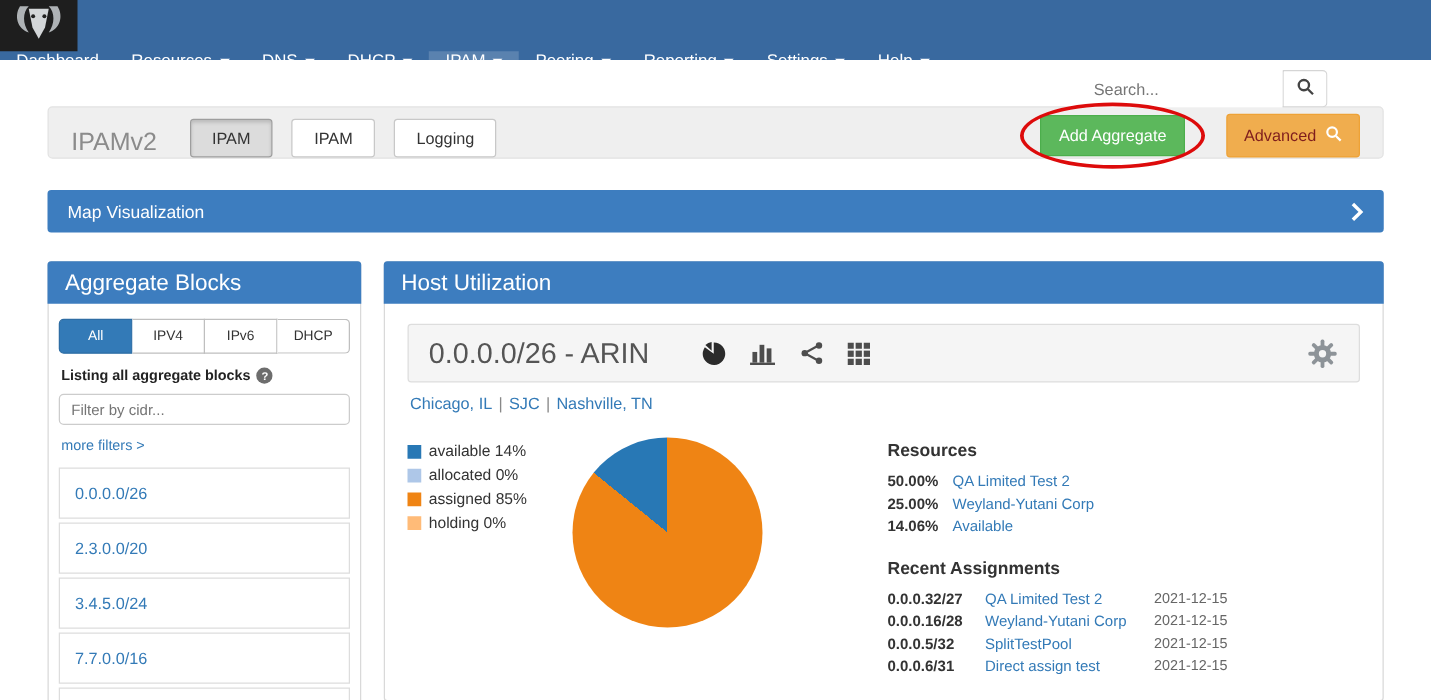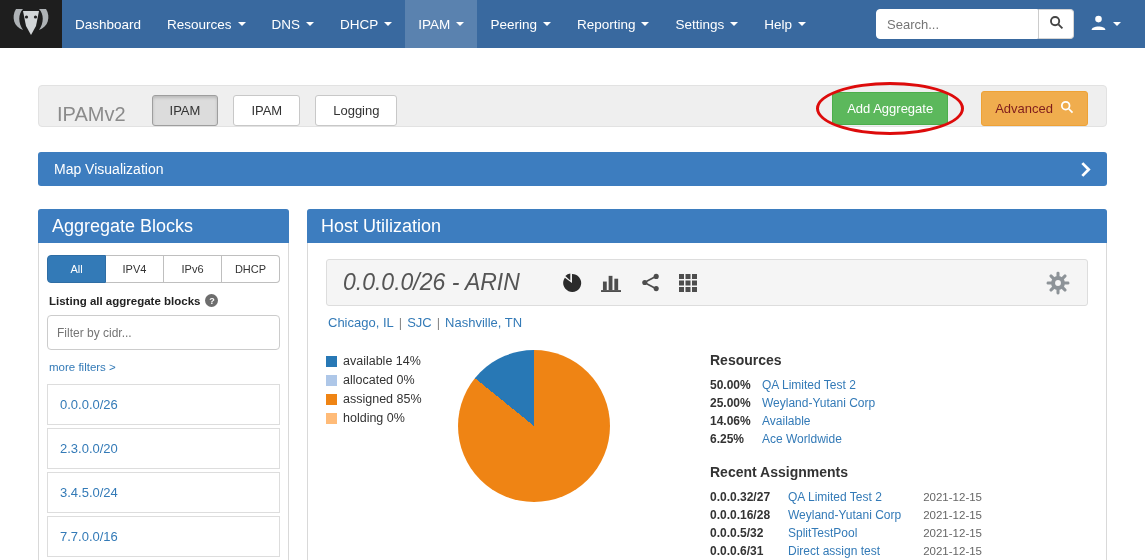--- a/index.html
+++ b/index.html
@@ -10,7 +10,7 @@
   }
 
   
-  .topnav { height:48px; background:#39699f; display:flex; align-items:stretch; }
+  .topnav { height:48px; background:#39699f; display:flex; align-items:stretch;flex-direction:column; }
   .brand { width:62px; background:#1e1e1e; display:flex; align-items:center; justify-content:center; flex:none; cursor:pointer; }
   .nav-items { display:flex; align-items:stretch; list-style:none; }
   .nav-item { display:flex; align-items:center; gap:6px; padding:0 13px; color:#fff; font-size:13.5px; cursor:pointer; white-space:nowrap; }

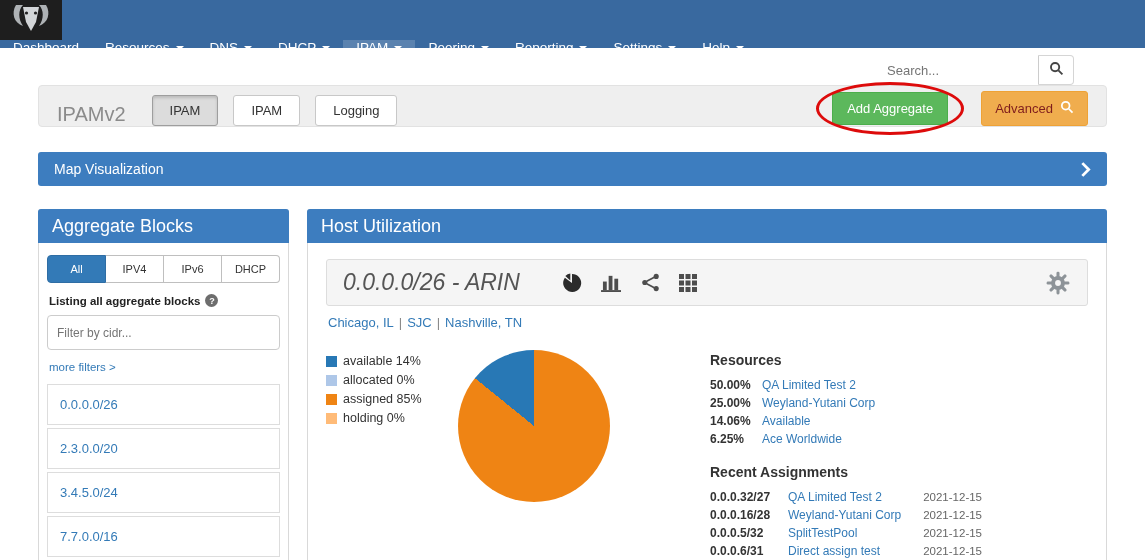--- a/index.html
+++ b/index.html
@@ -16,7 +16,7 @@
   .nav-item { display:flex; align-items:center; gap:6px; padding:0 13px; color:#fff; font-size:13.5px; cursor:pointer; white-space:nowrap; }
   .nav-item.active { background:rgba(255,255,255,.17); }
   .caret { width:0; height:0; border-left:4px solid transparent; border-right:4px solid transparent; border-top:4px solid #fff; display:inline-block; }
-  .nav-right { margin-left:auto; display:flex; align-items:center; padding-right:8px; }
+  .nav-right { margin-left:auto; display:flex; align-items:center; padding-right:20px; }
   .search-group { display:flex; align-items:center; }
   .search-input { height:30px; width:162px; border:1px solid #fff; border-radius:4px 0 0 4px; padding:0 10px; font-size:13px; color:#555; outline:none; font-family:"Liberation Sans", sans-serif; }
   .search-btn { height:30px; width:36px; background:#fff; border:1px solid #d5d5d5; border-left:1px solid #ccc; border-radius:0 4px 4px 0; display:flex; align-items:center; justify-content:center; cursor:pointer; }

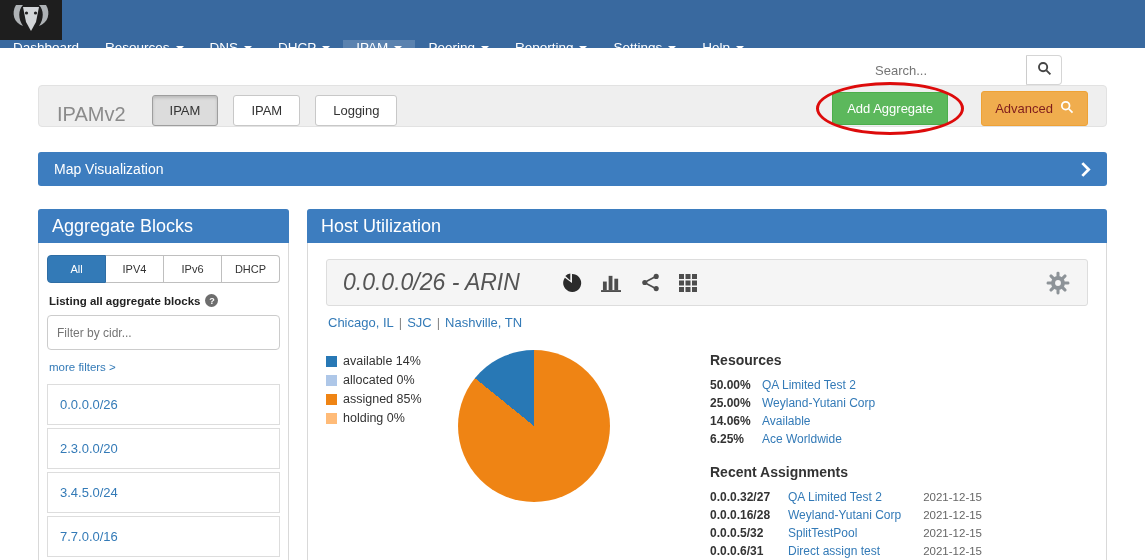--- a/index.html
+++ b/index.html
@@ -66,7 +66,7 @@
   .main { flex:1; }
   .main-body { padding:16px 18px; }
   .well { background:#f5f5f5; border:1px solid #ddd; border-radius:3px; padding:9px 16px; display:flex; align-items:center; }
-  .block-title { font-size:23px; color:#555; margin-right:42px; white-space:nowrap;font-style:italic; }
+  .block-title { font-size:23px; color:#555; margin-right:42px; white-space:nowrap; }
   .title-icons { display:flex; align-items:center; gap:19px; }
   .icon-btn { display:flex; align-items:center; cursor:pointer; }
   .gear-wrap { margin-left:auto; cursor:pointer; display:flex; align-items:center; }

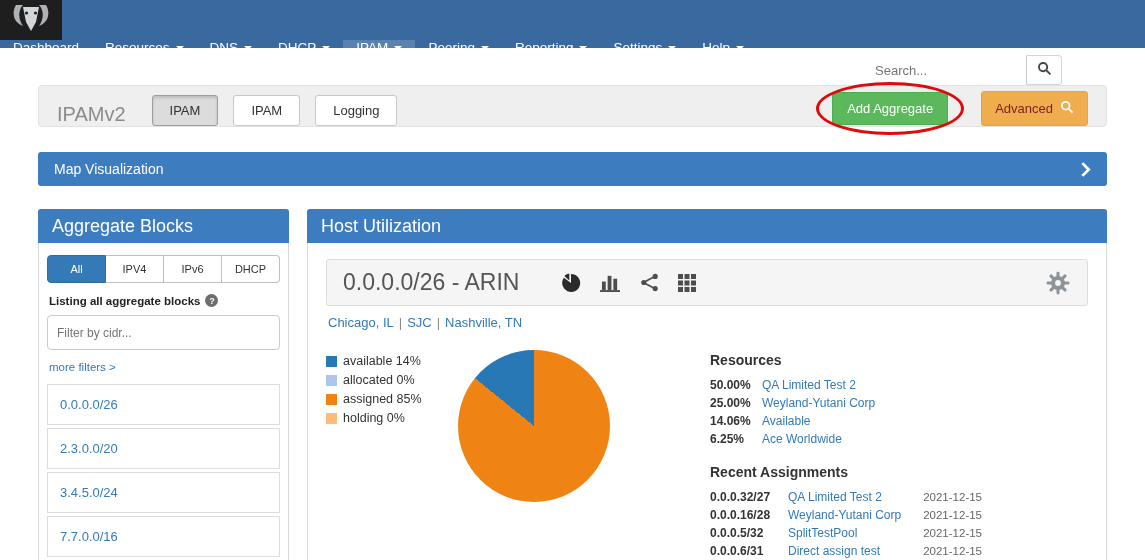--- a/index.html
+++ b/index.html
@@ -56,7 +56,7 @@
   .seg.active { background:#337ab7; border-color:#2e6da4; color:#fff; }
   .listing-label { font-size:11.5px; font-weight:bold; color:#222; margin:11px 2px 8px 2px; display:flex; align-items:center; gap:5px; }
   .help-badge { width:13px; height:13px; border-radius:50%; background:#6d6d6d; color:#fff; font-size:9px; font-weight:bold; display:inline-flex; align-items:center; justify-content:center; }
-  .filter-input { width:100%; height:35px; border:1px solid #ccc; border-radius:4px; padding:0 9px; font-size:12px; color:#555; outline:none; font-family:"Liberation Sans", sans-serif; }
+  .filter-input { width:100%; height:25px; border:1px solid #ccc; border-radius:4px; padding:0 9px; font-size:12px; color:#555; outline:none; font-family:"Liberation Sans", sans-serif; }
   .more-filters { display:inline-block; color:#337ab7; font-size:11.5px; margin:11px 2px 8px 2px; text-decoration:none; cursor:pointer; }
   .block-list { margin-top:2px; }
   .block-item { border:1px solid #ddd; background:#fff; color:#337ab7; font-size:13px; padding:12px 12px; cursor:pointer; margin-top:3px; }

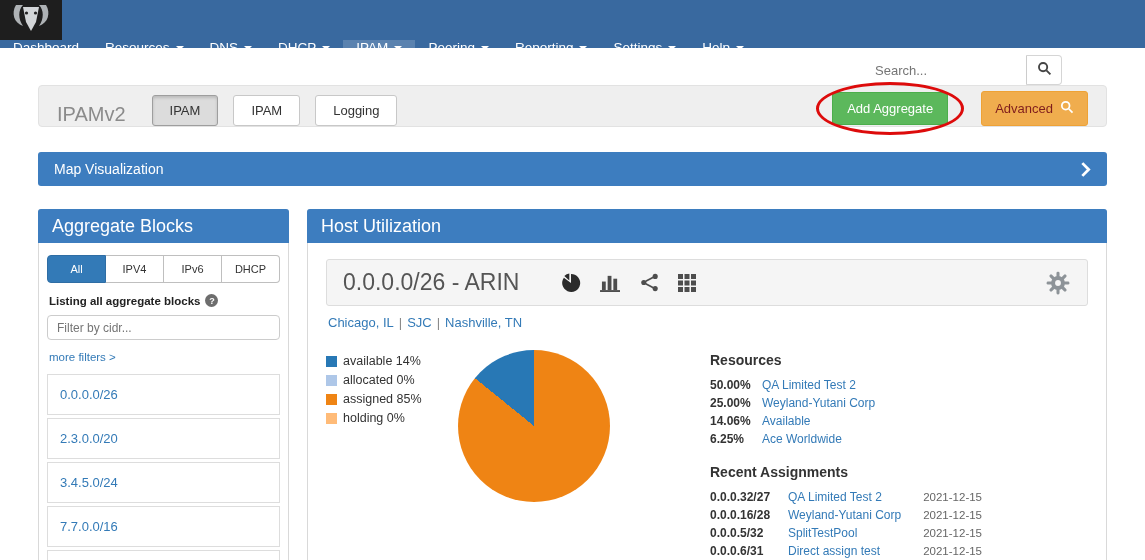--- a/index.html
+++ b/index.html
@@ -331,10 +331,6 @@
                   <span class="stat-pct">14.06%</span>
                   <span class="stat-name">Available</span>
                 </div>
-              <div class="stat-row">
-                  <span class="stat-pct">6.25%</span>
-                  <span class="stat-name">Ace Worldwide</span>
-                </div>
 
               <h4 class="second">Recent Assignments</h4>
               <div class="stat-row">

